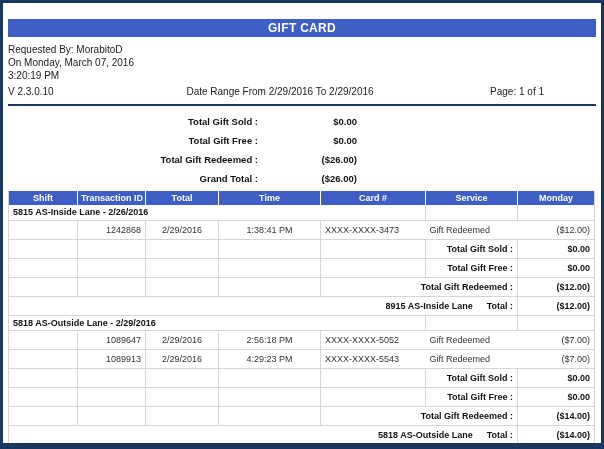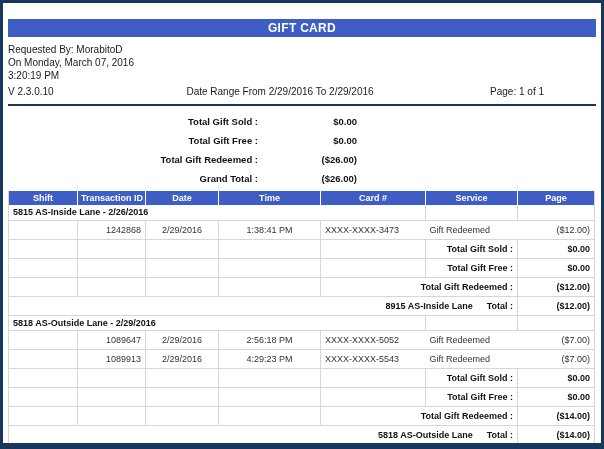--- a/index.html
+++ b/index.html
@@ -113,7 +113,7 @@
           <tr>
             <th>Shift</th>
             <th>Transaction ID</th>
-            <th>Date</th>
+            <th>Total</th>
             <th>Time</th>
             <th>Card #</th>
             <th>Service</th>

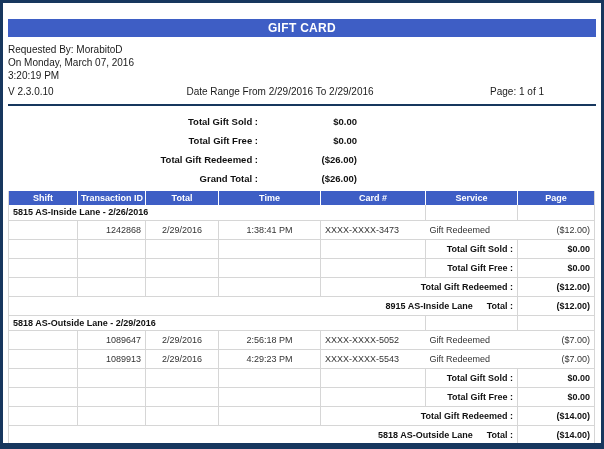--- a/index.html
+++ b/index.html
@@ -117,7 +117,7 @@
             <th>Time</th>
             <th>Card #</th>
             <th>Service</th>
-            <th>Page</th>
+            <th>Monday</th>
           </tr>
         </thead>
       <tbody>

